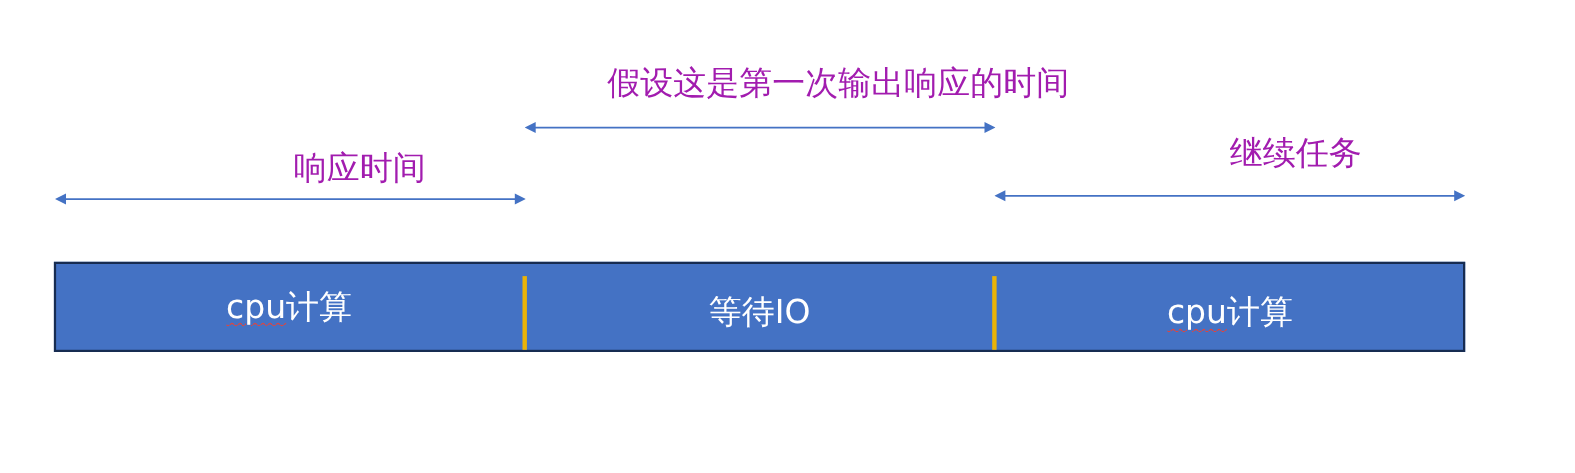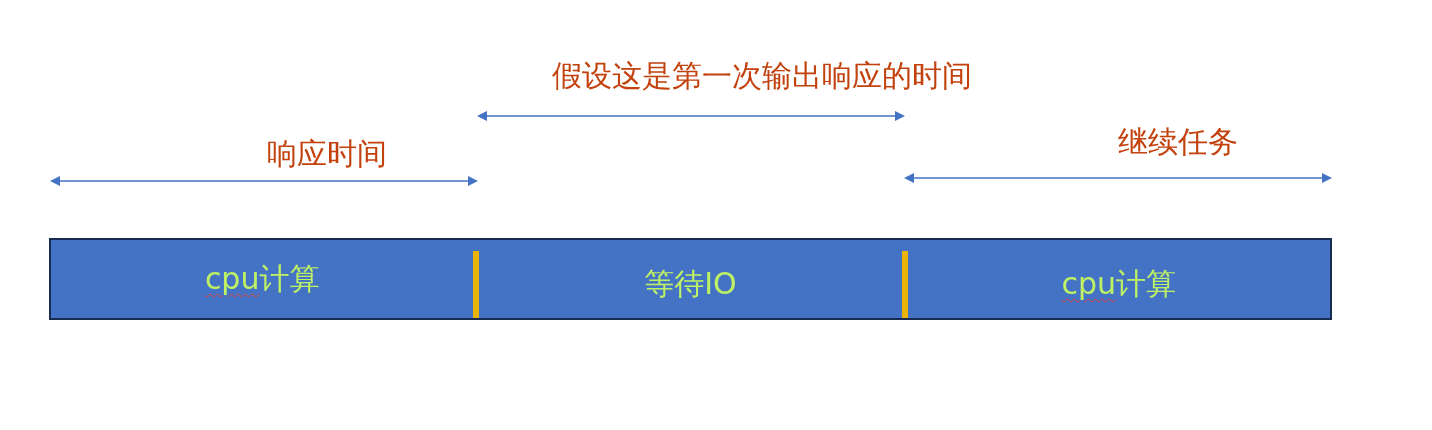--- a/index.html
+++ b/index.html
@@ -16,7 +16,7 @@
     }
     .label {
       position: absolute;
-      color: #c2410c;
+      color: #a21caf;
       font-size: 30px;
       line-height: 36px;
       white-space: nowrap;

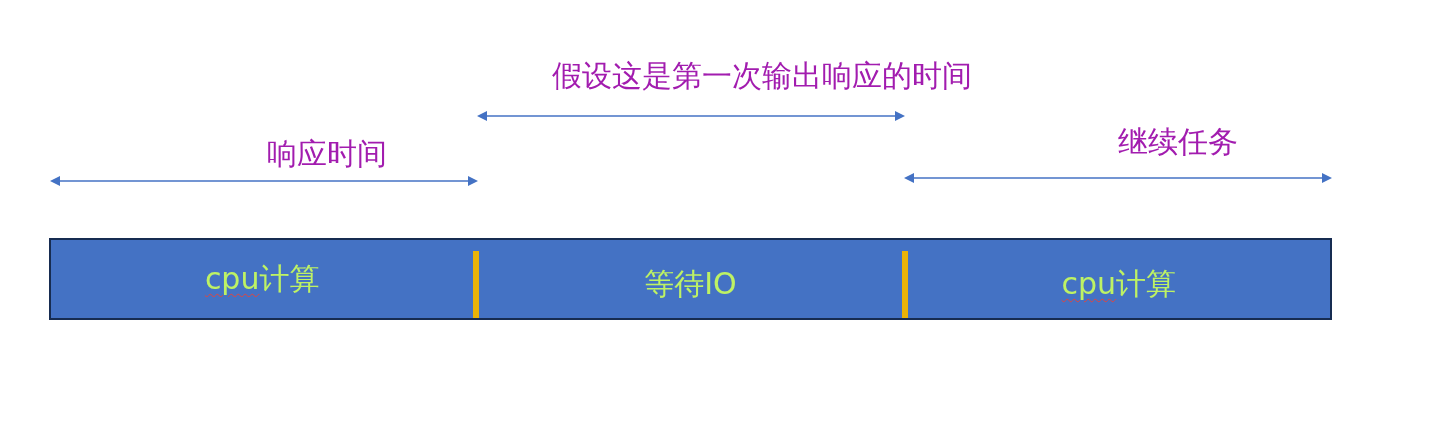--- a/index.html
+++ b/index.html
@@ -66,7 +66,7 @@
 
 <div class="label" style="left:327px; top:136px;">响应时间</div>
 <div class="label" style="left:762px; top:58px;">假设这是第一次输出响应的时间</div>
-<div class="label" style="left:1178px; top:124px;">继续任务</div>
+<div class="label" style="left:1178px; top:124px;font-family:Liberation Mono, monospace;">继续任务</div>
 
 <div class="arrow" style="left:50px; top:175px; width:428px;">
   <svg width="428" height="12" viewBox="0 0 428 12">

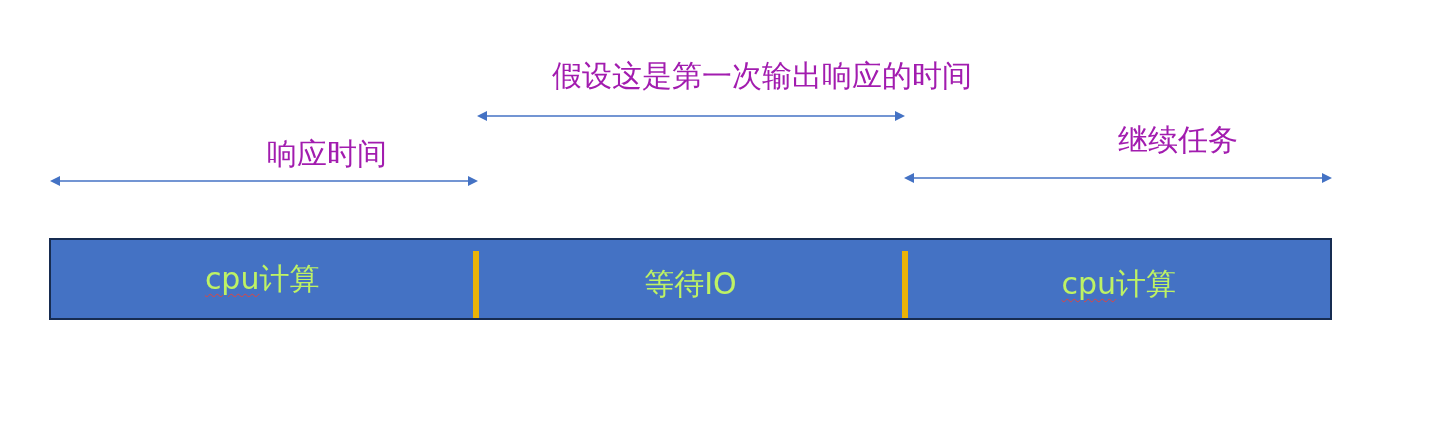--- a/index.html
+++ b/index.html
@@ -43,7 +43,7 @@
       display: flex;
       align-items: center;
       justify-content: center;
-      color: #bef264;
+      color: #ffffff;
       font-size: 30px;
       box-sizing: border-box;
     }

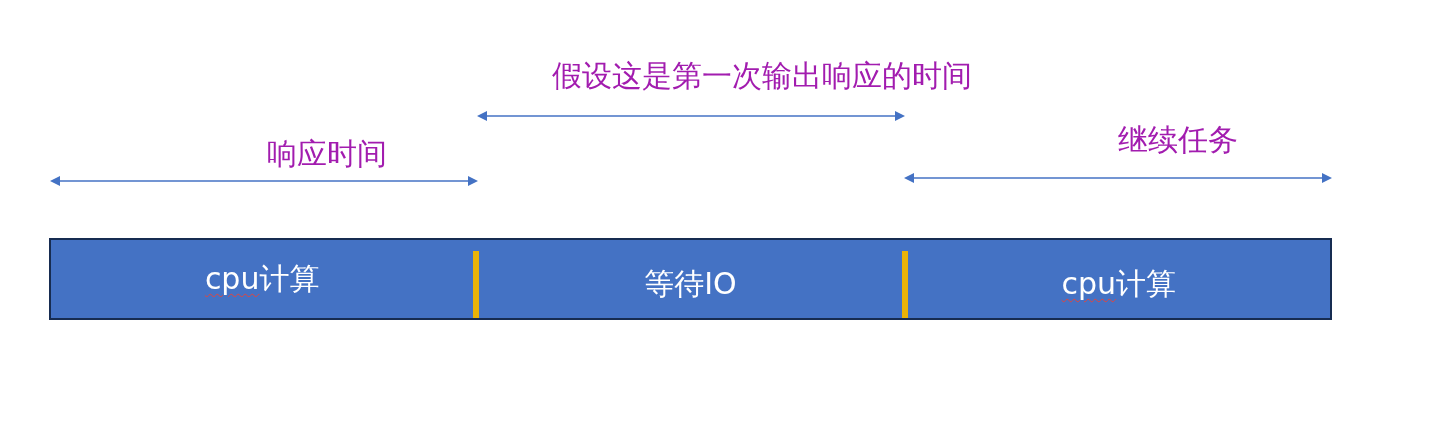--- a/index.html
+++ b/index.html
@@ -48,7 +48,7 @@
       box-sizing: border-box;
     }
     .segment + .segment {
-      border-left: 6px solid #eab308;
+      border-left: 4px solid #eab308;
       margin-top: 11px;
     }
     .seg-text {

